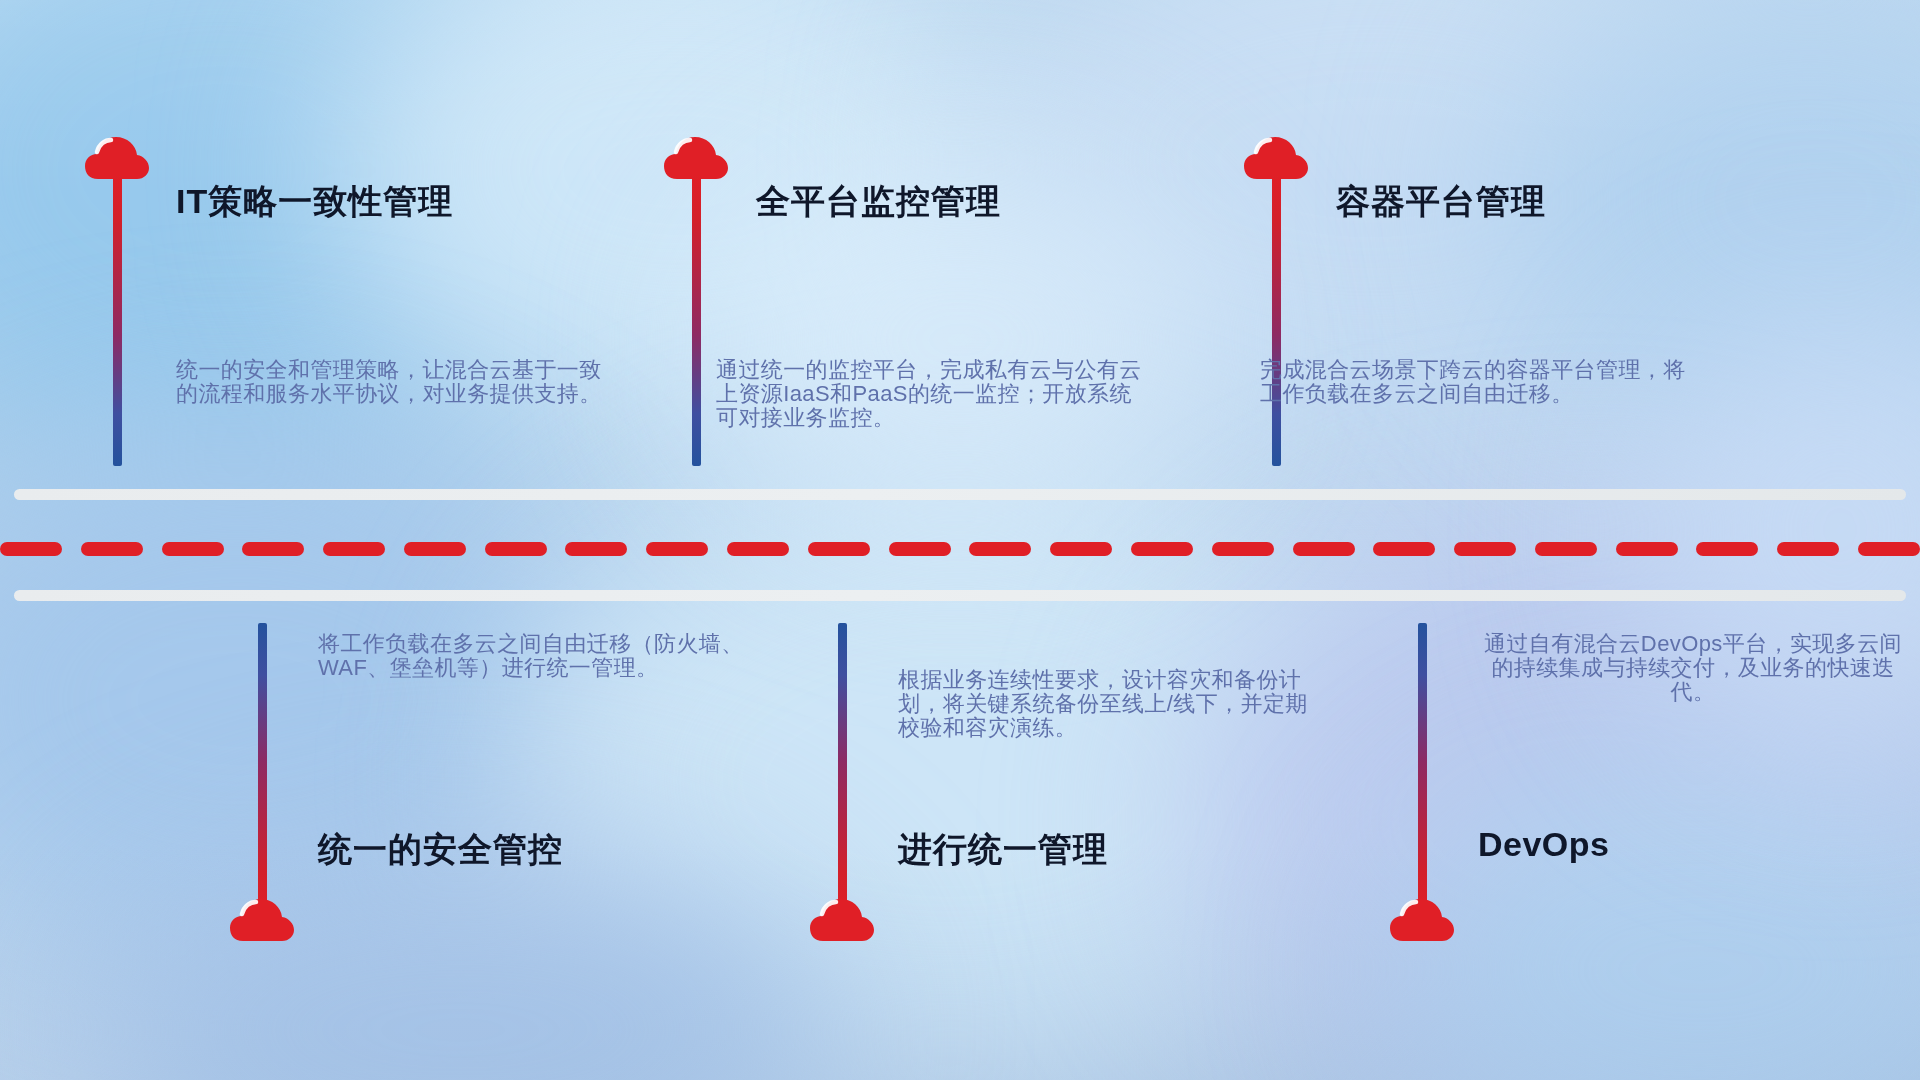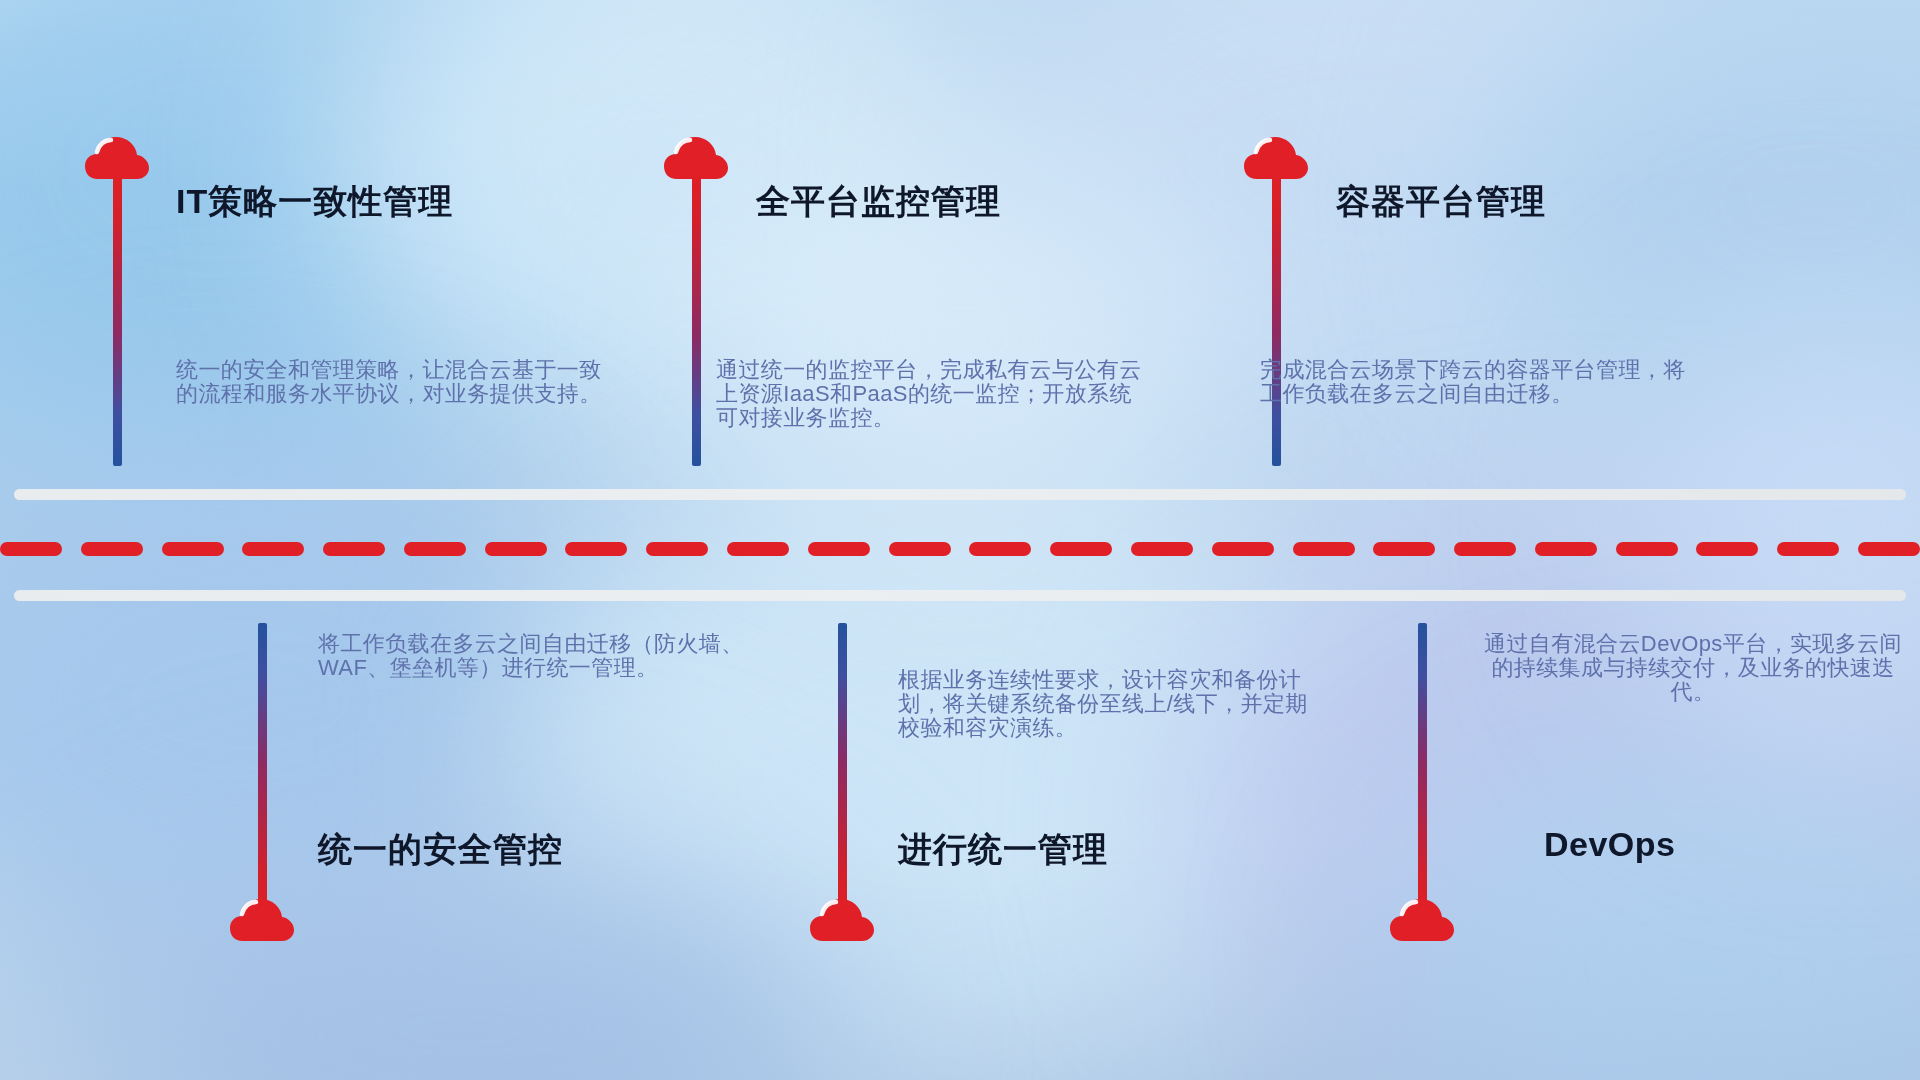--- a/index.html
+++ b/index.html
@@ -179,7 +179,7 @@
     <path d="M13 19 C15 11 21 7 27 7" stroke="#ffffff" stroke-width="4.5" stroke-linecap="round" fill="none" opacity=".92"></path>
   </svg>
   <div class="desc" style="left:1478px; top:632px;text-align:center;">通过自有混合云DevOps平台，实现多云间的持续集成与持续交付，及业务的快速迭代。</div>
-  <div class="title latin" style="left:1544px; top:825px;">DevOps</div>
+  <div class="title latin" style="left:1478px; top:825px;">DevOps</div>
 </div>
 
 </body></html>

